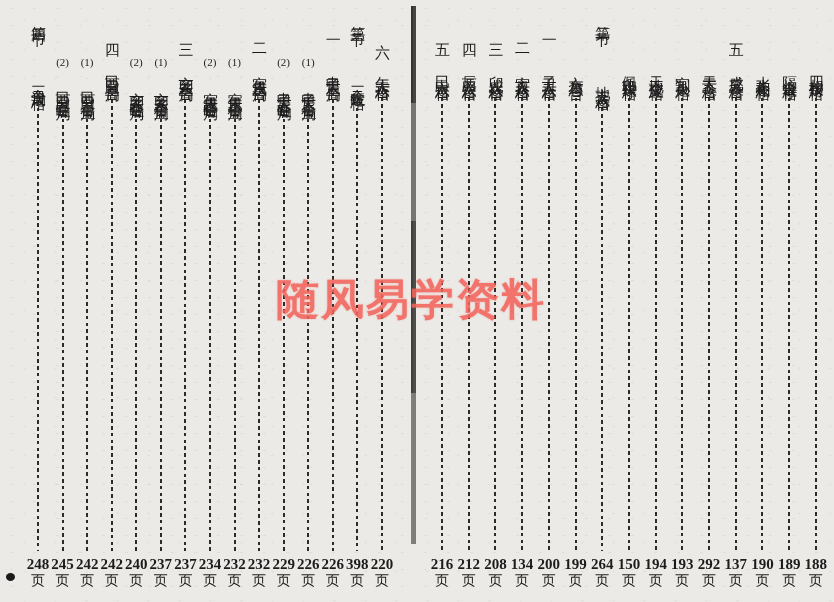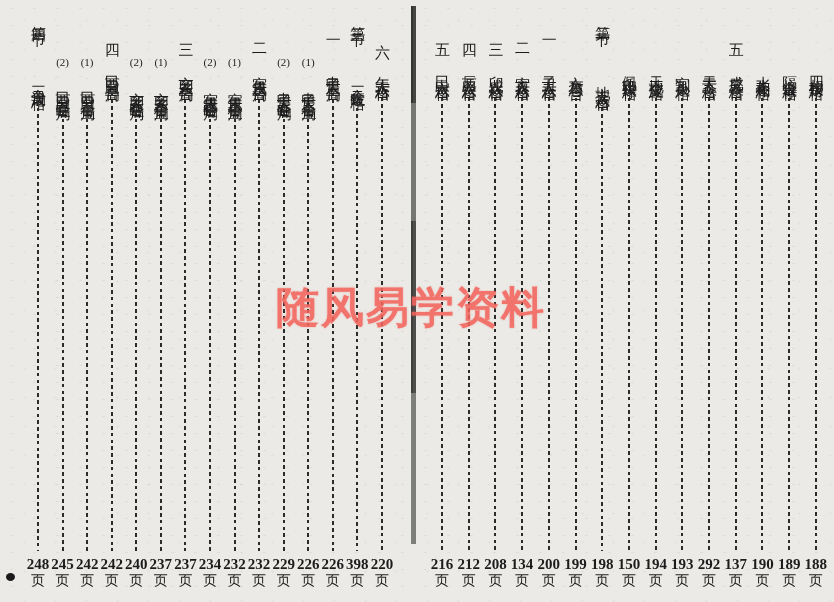--- a/index.html
+++ b/index.html
@@ -374,7 +374,7 @@
       </div>
     </div>
 
-  <div class="watermark" style="color: rgb(242, 99, 91); margin-top: 8px;">随风易学资料</div>
+  <div class="watermark" style="color: rgb(242, 99, 91);">随风易学资料</div>
 </div>
 
 </body></html>

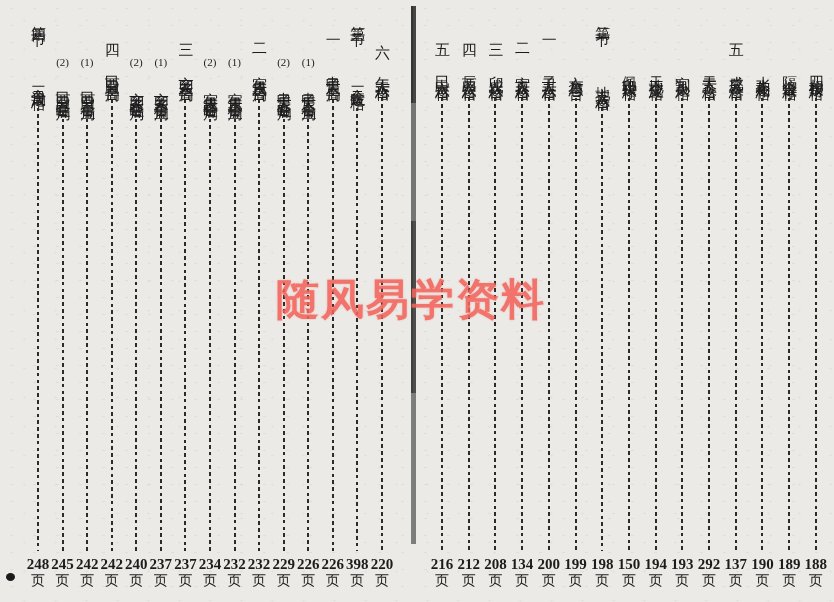--- a/index.html
+++ b/index.html
@@ -156,7 +156,7 @@
         </div>
         <div class="title">地支六合格</div>
         <div class="leader"></div>
-        <div class="pnum">198</div>
+        <div class="pnum">264</div>
         <div class="psuffix">页</div>
       </div>
 

